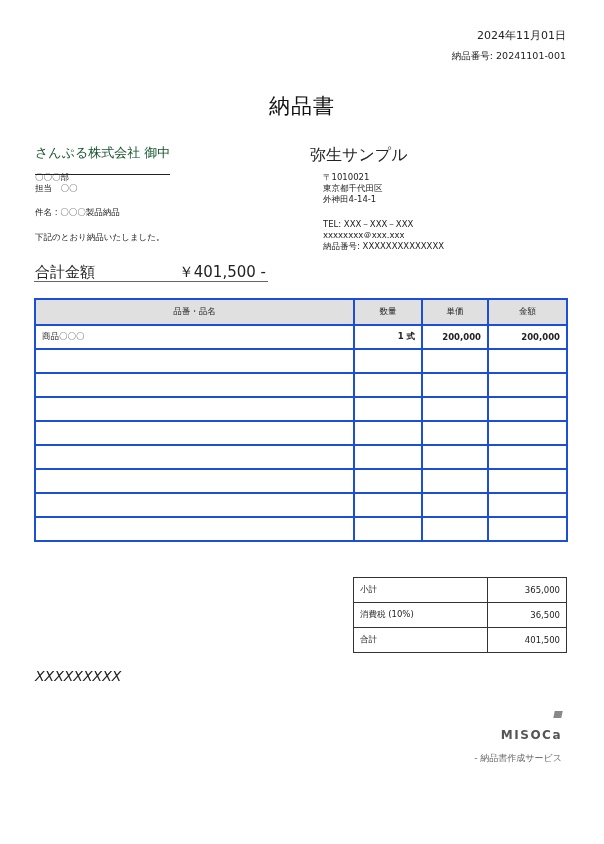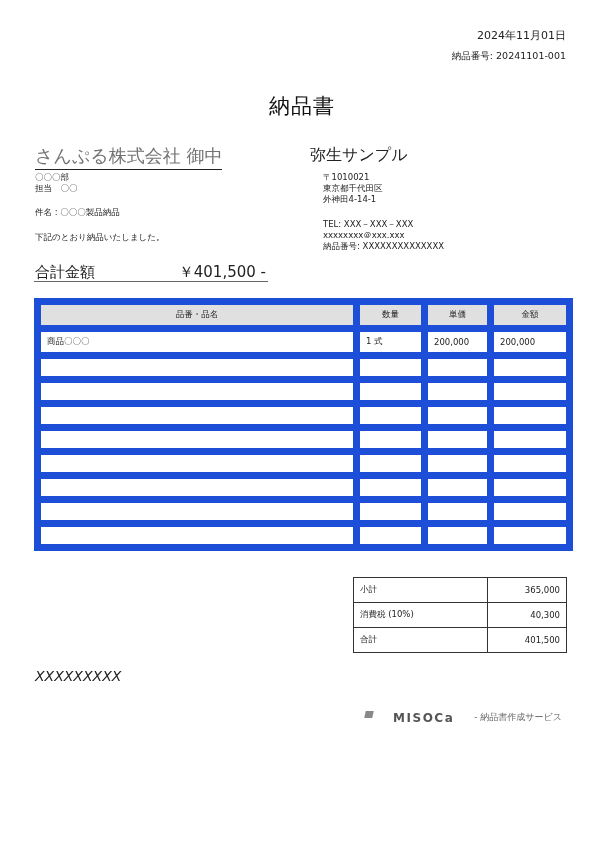--- a/index.html
+++ b/index.html
@@ -9,7 +9,7 @@
   .date { right:38px; top:28px; font-size:11px; text-align:right; }
   .docno { right:38px; top:50px; font-size:9.5px; text-align:right; }
   .title { left:0; width:604px; top:92px; text-align:center; font-size:21px; letter-spacing:1px; color:#111; }
-  .client { left:35px; top:144px; font-size:18px; border-bottom:1px solid #222; padding-bottom:1px; color:#737373; }
+  .client { left:35px; top:144px; font-size:13px; border-bottom:1px solid #222; padding-bottom:12px; color:#14532d; }
   .small { font-size:8.5px; line-height:11px; }
   .dept { left:35px; top:172px; }
   .subject { left:35px; top:207px; }

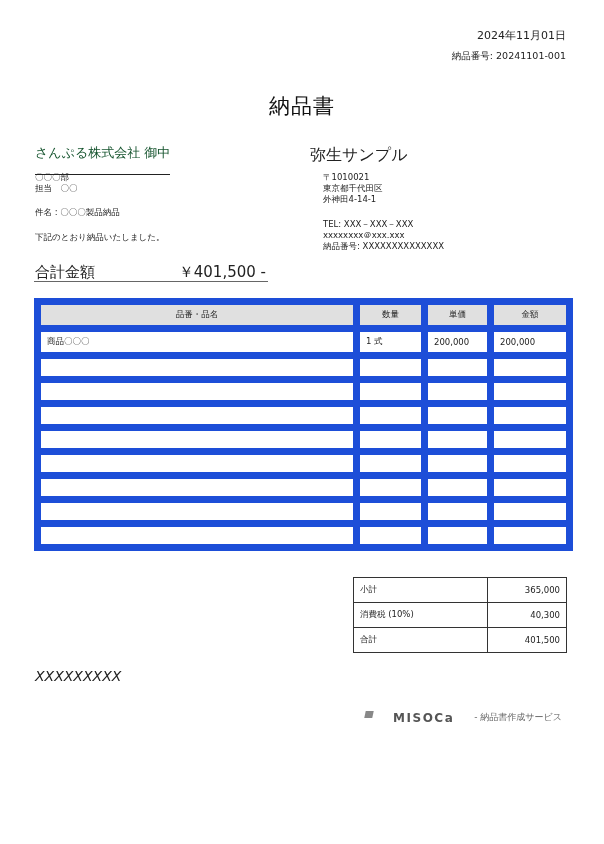--- a/index.html
+++ b/index.html
@@ -21,7 +21,7 @@
   .addr { left:323px; top:172px; }
   .contact { left:323px; top:219px; }
   table.items { position:absolute; left:34px; top:298px; border-collapse:collapse; font-size:8.5px; }
-  table.items th, table.items td { border:7px solid #1d4ed8; height:24px; padding:4px 6px; box-sizing:border-box; }
+  table.items th, table.items td { border:2px solid #1d4ed8; height:24px; padding:4px 6px; box-sizing:border-box; }
   table.items th { background:#e0e0e0; font-weight:normal; text-align:center; height:26px; }
   table.items td.num { text-align:left; }
   .c1 { width:319px; } .c2 { width:68px; } .c3 { width:66px; } .c4 { width:79px; }

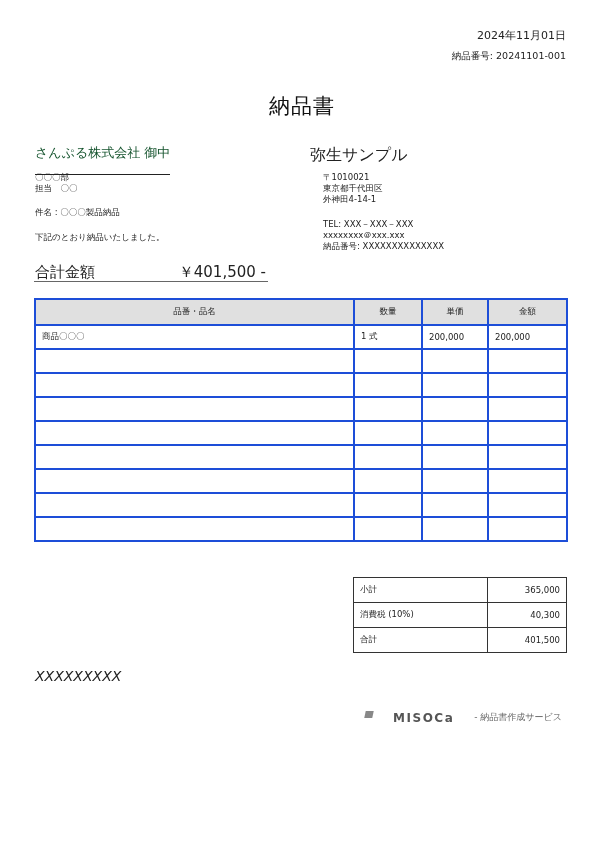--- a/index.html
+++ b/index.html
@@ -23,7 +23,7 @@
   table.items { position:absolute; left:34px; top:298px; border-collapse:collapse; font-size:8.5px; }
   table.items th, table.items td { border:2px solid #1d4ed8; height:24px; padding:4px 6px; box-sizing:border-box; }
   table.items th { background:#e0e0e0; font-weight:normal; text-align:center; height:26px; }
-  table.items td.num { text-align:left; }
+  table.items td.num { text-align:right;font-weight:bold; }
   .c1 { width:319px; } .c2 { width:68px; } .c3 { width:66px; } .c4 { width:79px; }
   table.summary { position:absolute; left:353px; top:577px; border-collapse:collapse; font-size:8.5px; }
   table.summary td { border:1px solid #333; height:25px; padding:0 6px; box-sizing:border-box; }

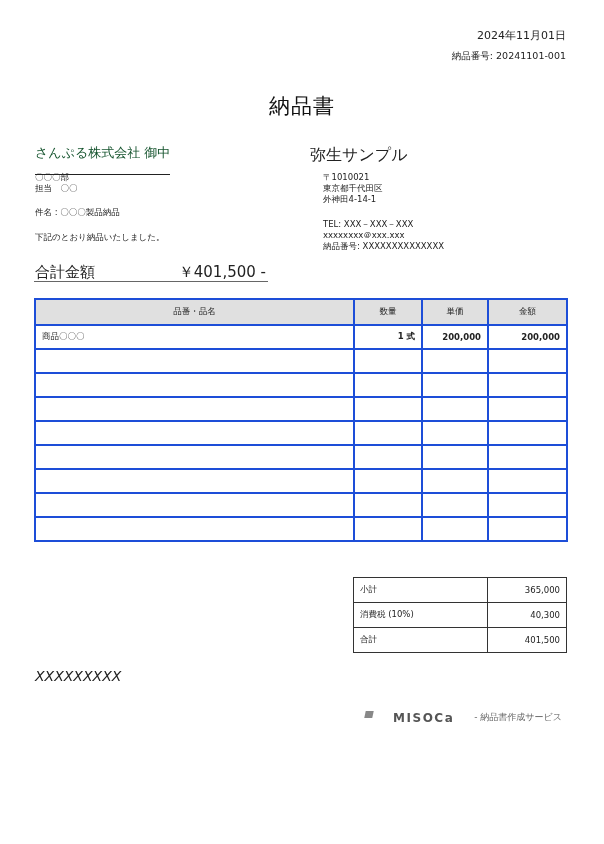--- a/index.html
+++ b/index.html
@@ -140,7 +140,7 @@
   </tr>
   <tr>
     <td class="lbl">消費税 (10%)</td>
-    <td class="val">40,300</td>
+    <td class="val">36,500</td>
   </tr>
   <tr>
     <td class="lbl">合計</td>

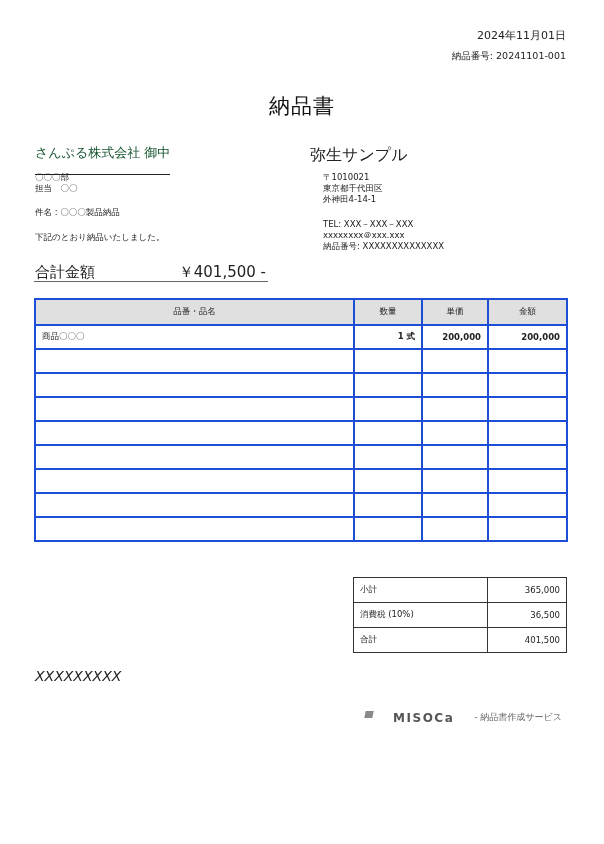--- a/index.html
+++ b/index.html
@@ -30,7 +30,7 @@
   table.summary td.lbl { width:134px; }
   table.summary td.val { width:79px; text-align:right; }
   .footer-x { left:35px; top:668px; font-size:14px;font-style:italic; }
-  .brand { right:42px; top:711px; font-size:9px; color:#666; display:flex; align-items:flex-start; gap:20px; }
+  .brand { right:42px; top:711px; font-size:9px; color:#666; display:flex; align-items:flex-end; gap:10px;flex-direction:column; }
   .brand .logo-mark { width:8px; height:7px; background:#888; transform:skewX(-12deg); display:inline-block; }
   .brand .logo-text { font-size:12px; letter-spacing:1.5px; color:#555; font-weight:bold; }
 </style>

